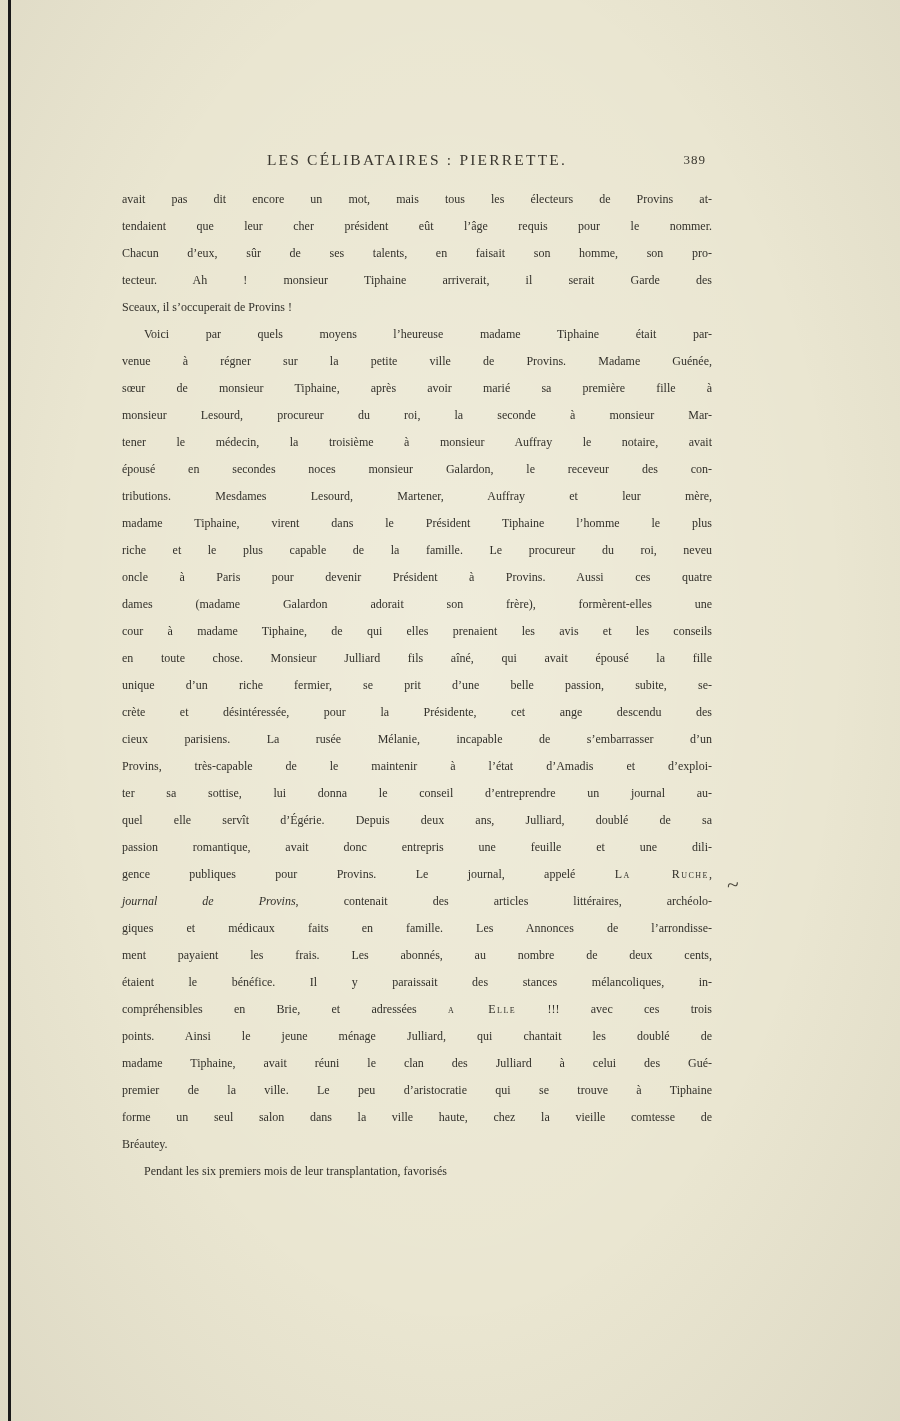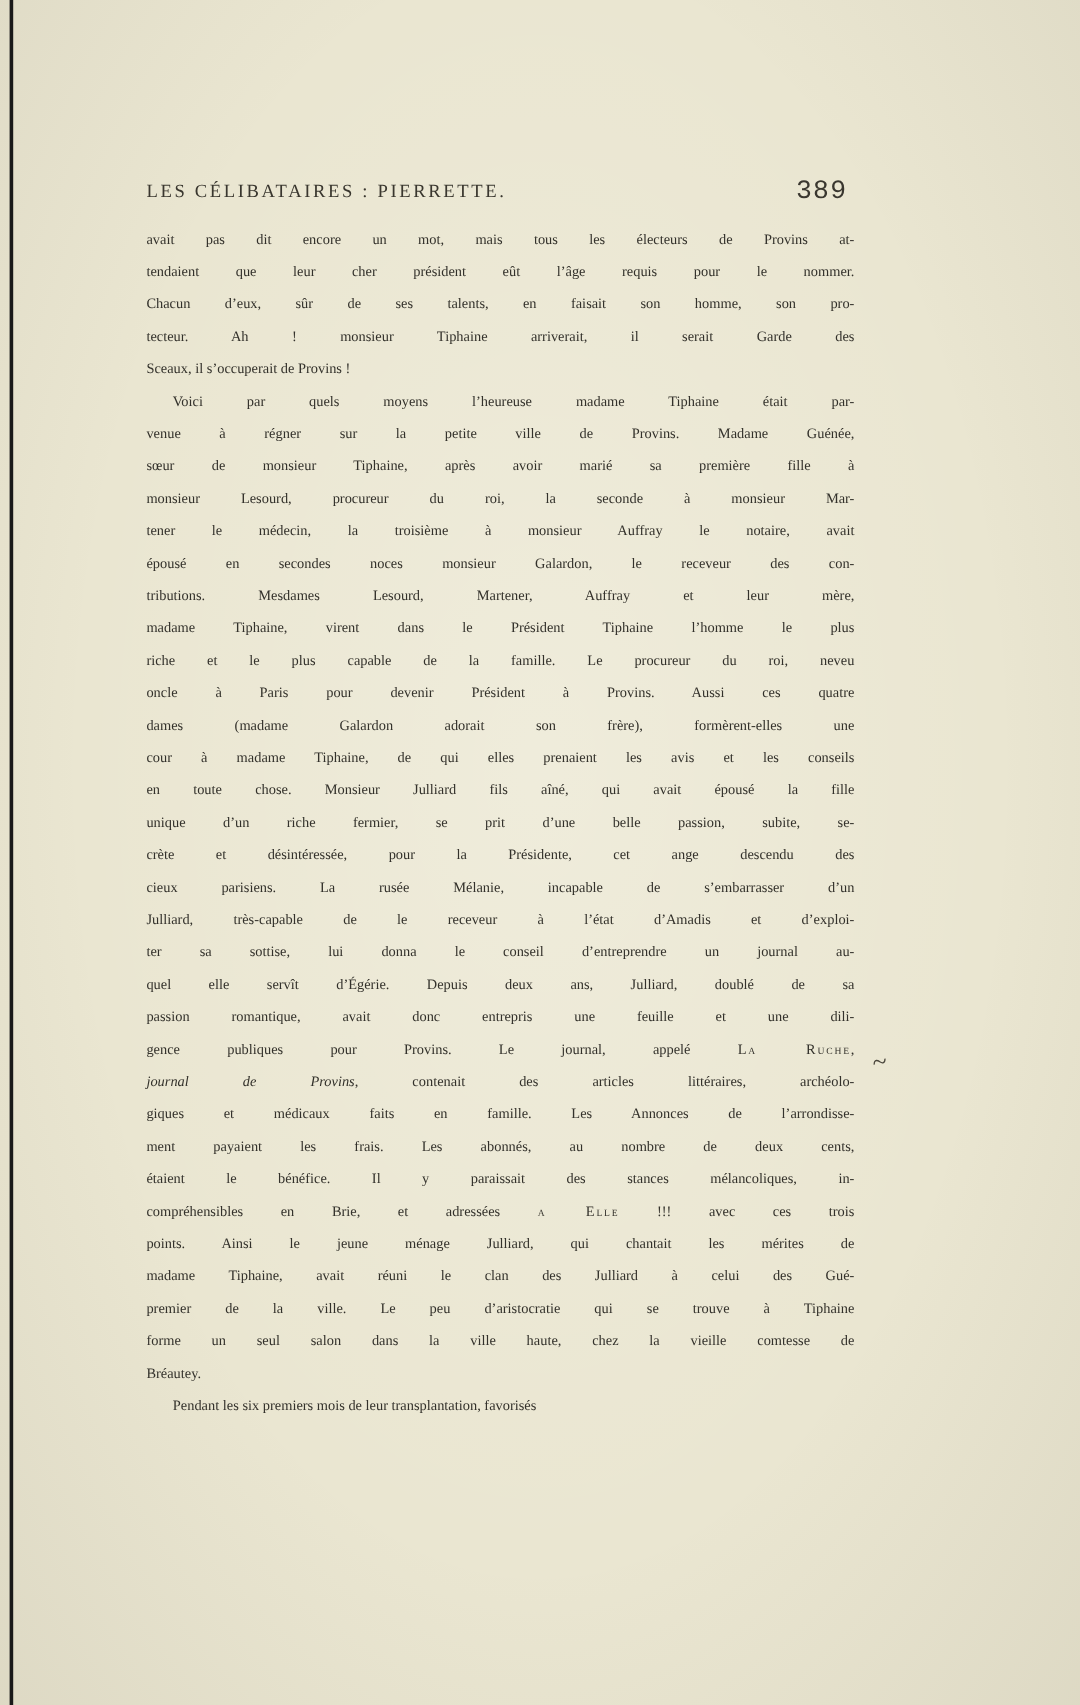--- a/index.html
+++ b/index.html
@@ -36,6 +36,7 @@
     height: 20px;
     line-height: 20px;
     margin-bottom: 16px;
+    text-align: center;
     font-size: 15.5px;
     letter-spacing: 2.2px;
     color: #3a372f;

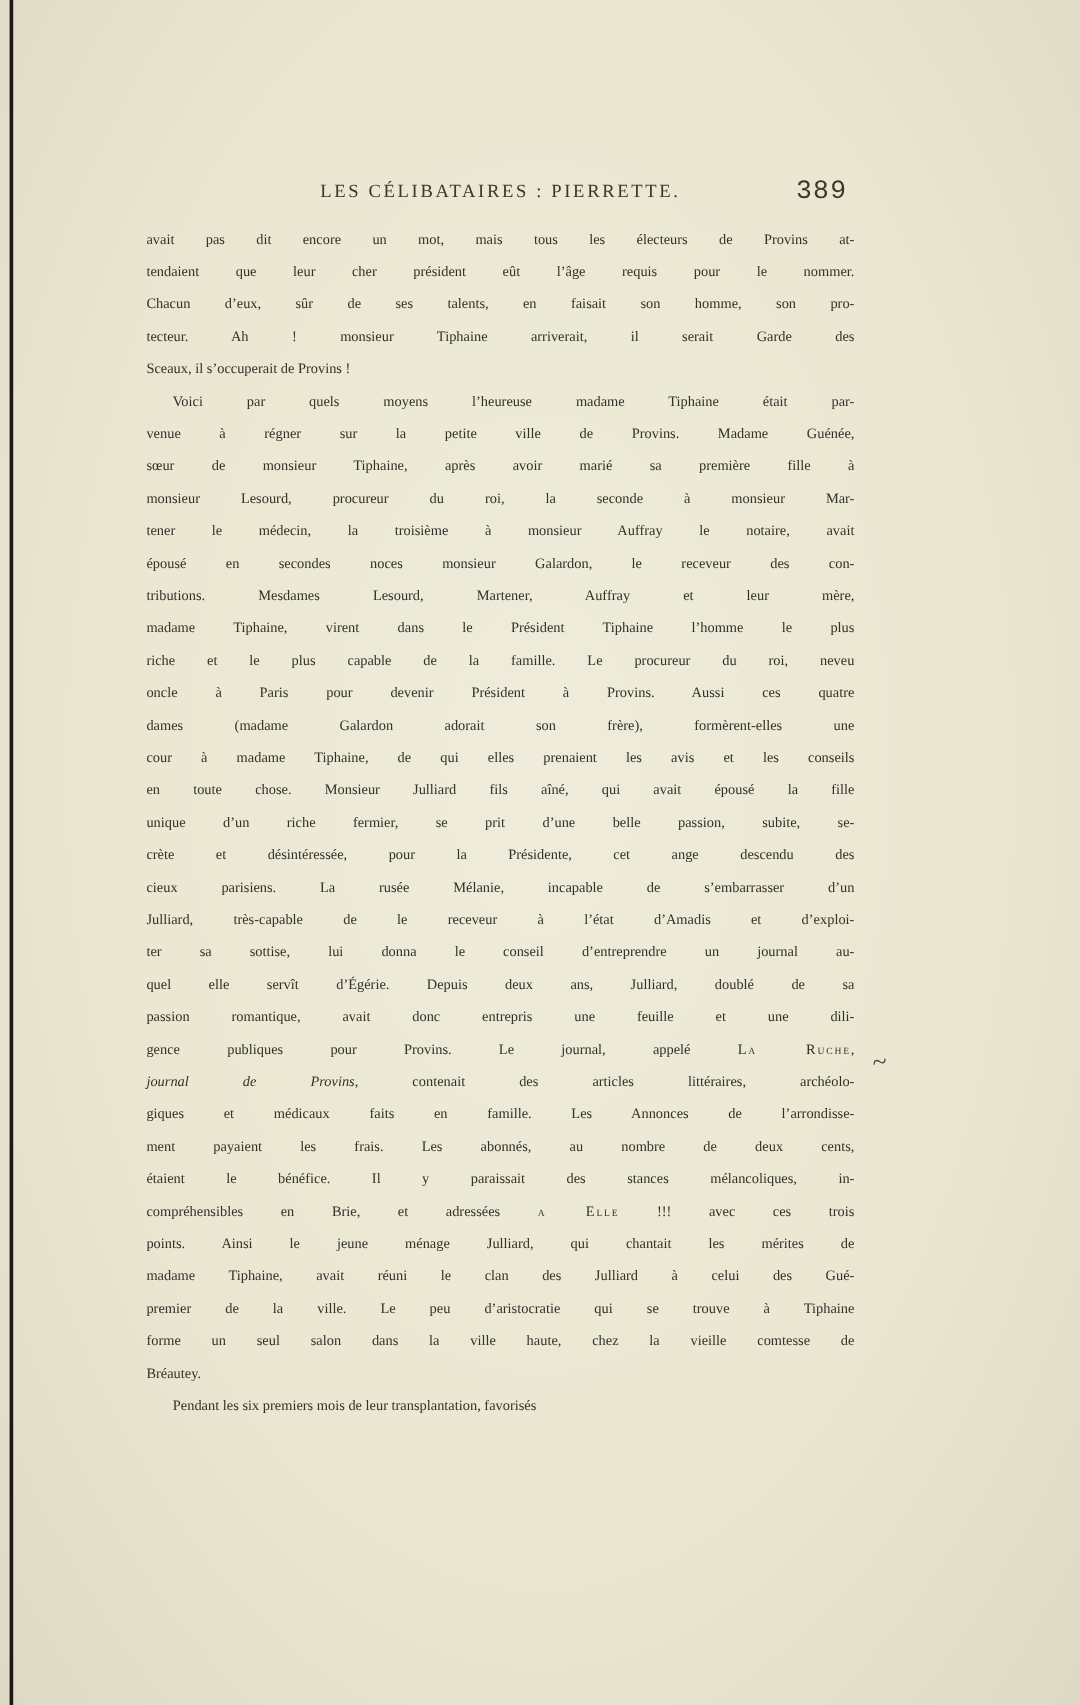--- a/index.html
+++ b/index.html
@@ -48,9 +48,8 @@
     position: absolute;
     right: 6px;
     top: 0;
-    font-size: 22px;
+    font-size: 13px;
     letter-spacing: 1px;
-    font-family: Liberation Mono, monospace;
   }
   .paragraph { margin: 0; }
   .line {

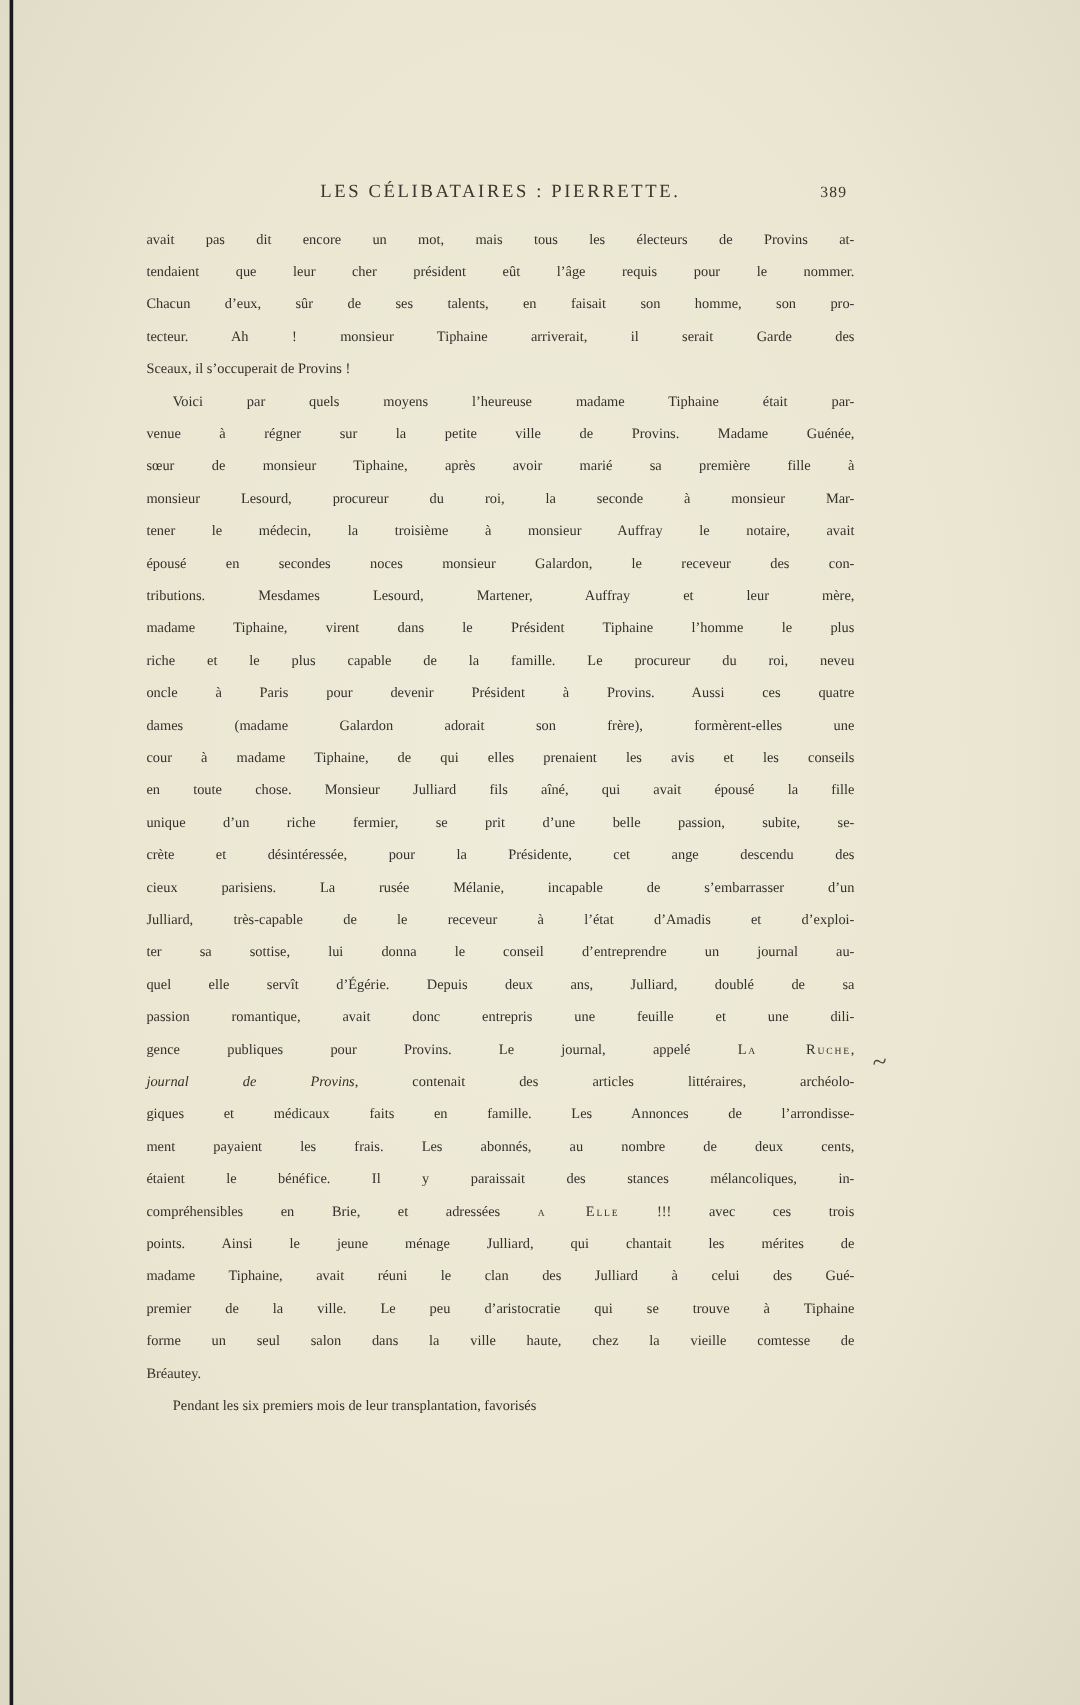--- a/index.html
+++ b/index.html
@@ -113,7 +113,7 @@
           <div class="line">unique d’un riche fermier, se prit d’une belle passion, subite, se-</div>
           <div class="line">crète et désintéressée, pour la Présidente, cet ange descendu des</div>
           <div class="line">cieux parisiens. La rusée Mélanie, incapable de s’embarrasser d’un</div>
-          <div class="line">Julliard, très-capable de le receveur à l’état d’Amadis et d’exploi-</div>
+          <div class="line">Provins, très-capable de le maintenir à l’état d’Amadis et d’exploi-</div>
           <div class="line">ter sa sottise, lui donna le conseil d’entreprendre un journal au-</div>
           <div class="line">quel elle servît d’Égérie. Depuis deux ans, Julliard, doublé de sa</div>
           <div class="line">passion romantique, avait donc entrepris une feuille et une dili-</div>

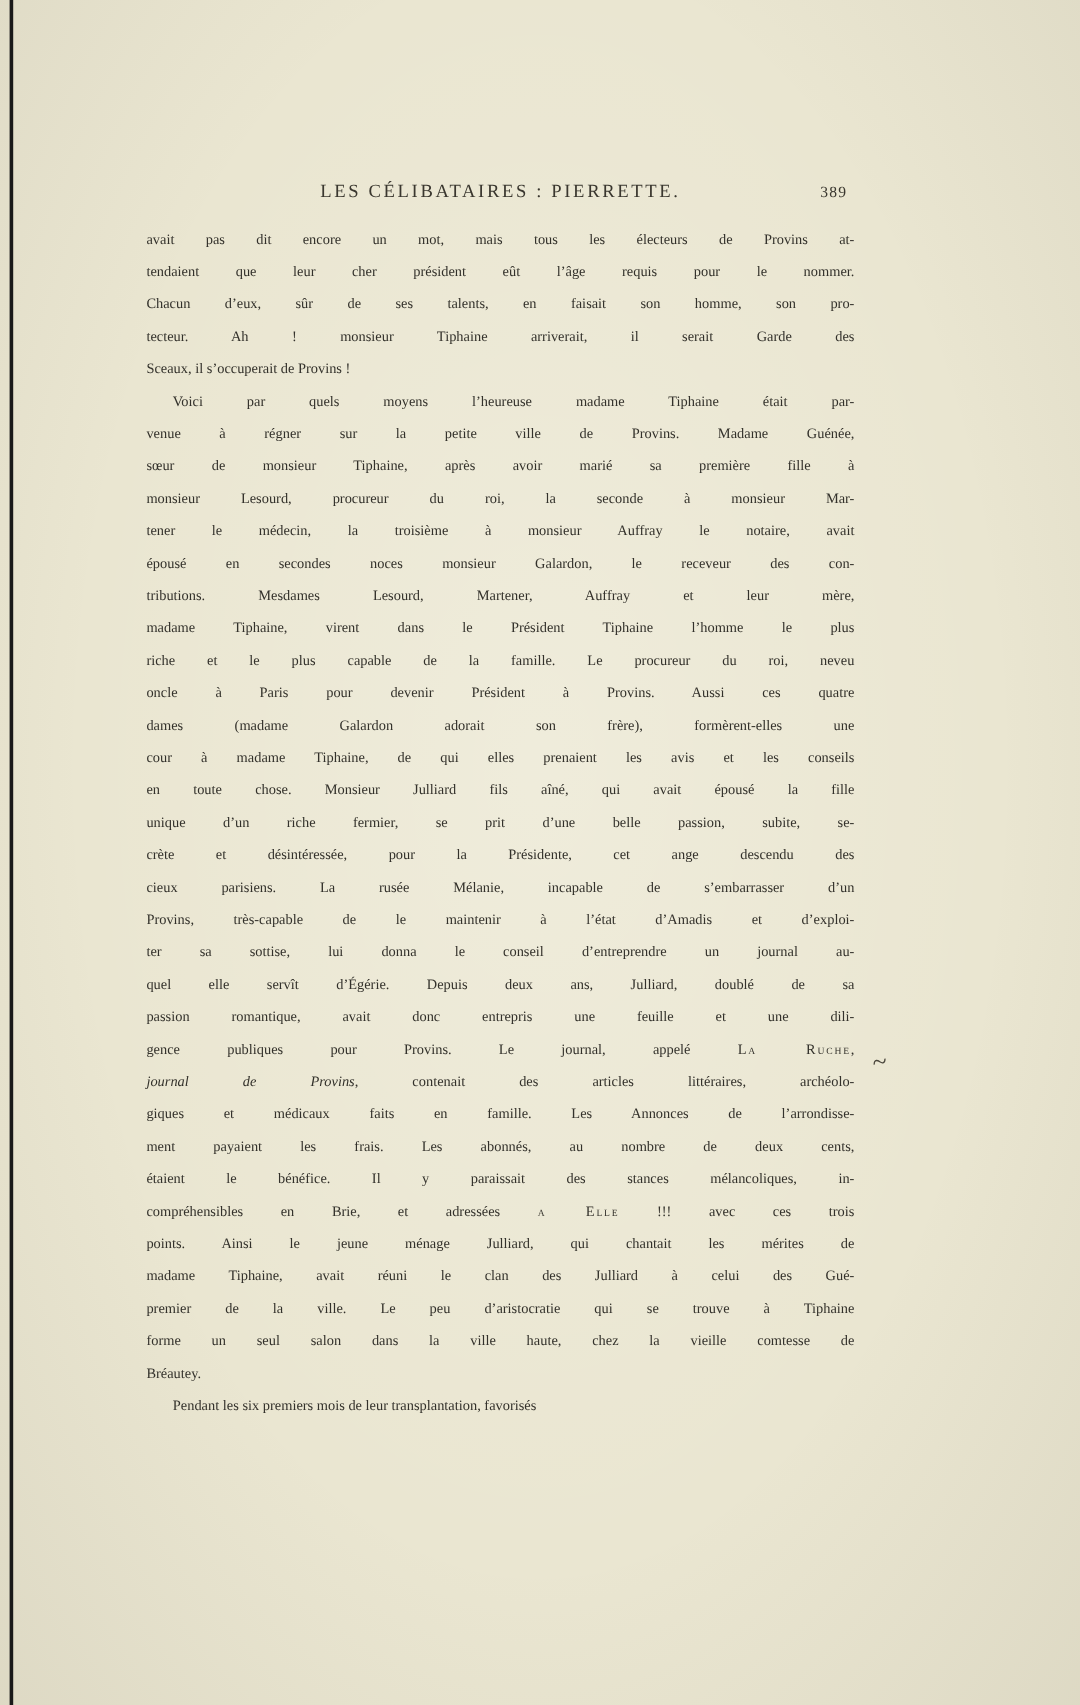--- a/index.html
+++ b/index.html
@@ -123,7 +123,7 @@
           <div class="line">ment payaient les frais. Les abonnés, au nombre de deux cents,</div>
           <div class="line">étaient le bénéfice. Il y paraissait des stances mélancoliques, in-</div>
           <div class="line">compréhensibles en Brie, et adressées <span class="s-sc">a Elle</span> !!! avec ces trois</div>
-          <div class="line">points. Ainsi le jeune ménage Julliard, qui chantait les mérites de</div>
+          <div class="line">points. Ainsi le jeune ménage Julliard, qui chantait les doublé de</div>
           <div class="line">madame Tiphaine, avait réuni le clan des Julliard à celui des Gué-</div>
           <div class="line">premier de la ville. Le peu d’aristocratie qui se trouve à Tiphaine</div>
           <div class="line">forme un seul salon dans la ville haute, chez la vieille comtesse de</div>

